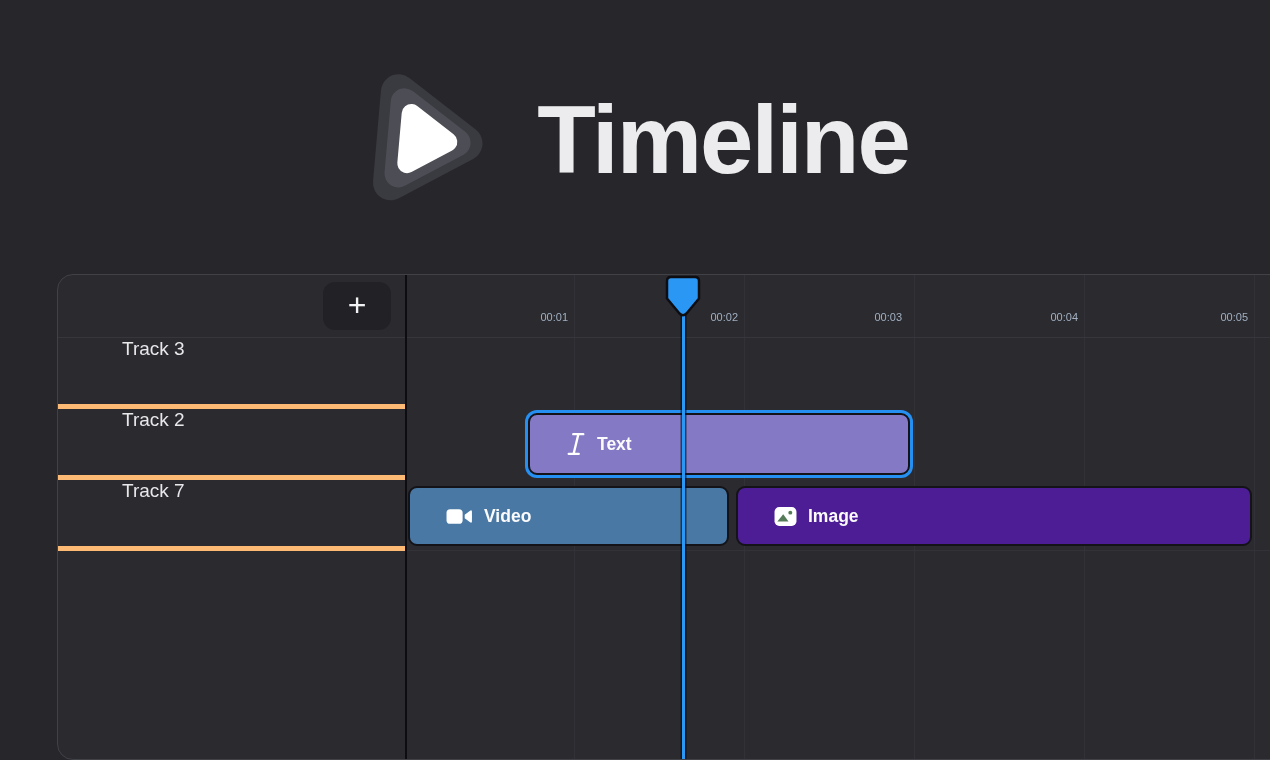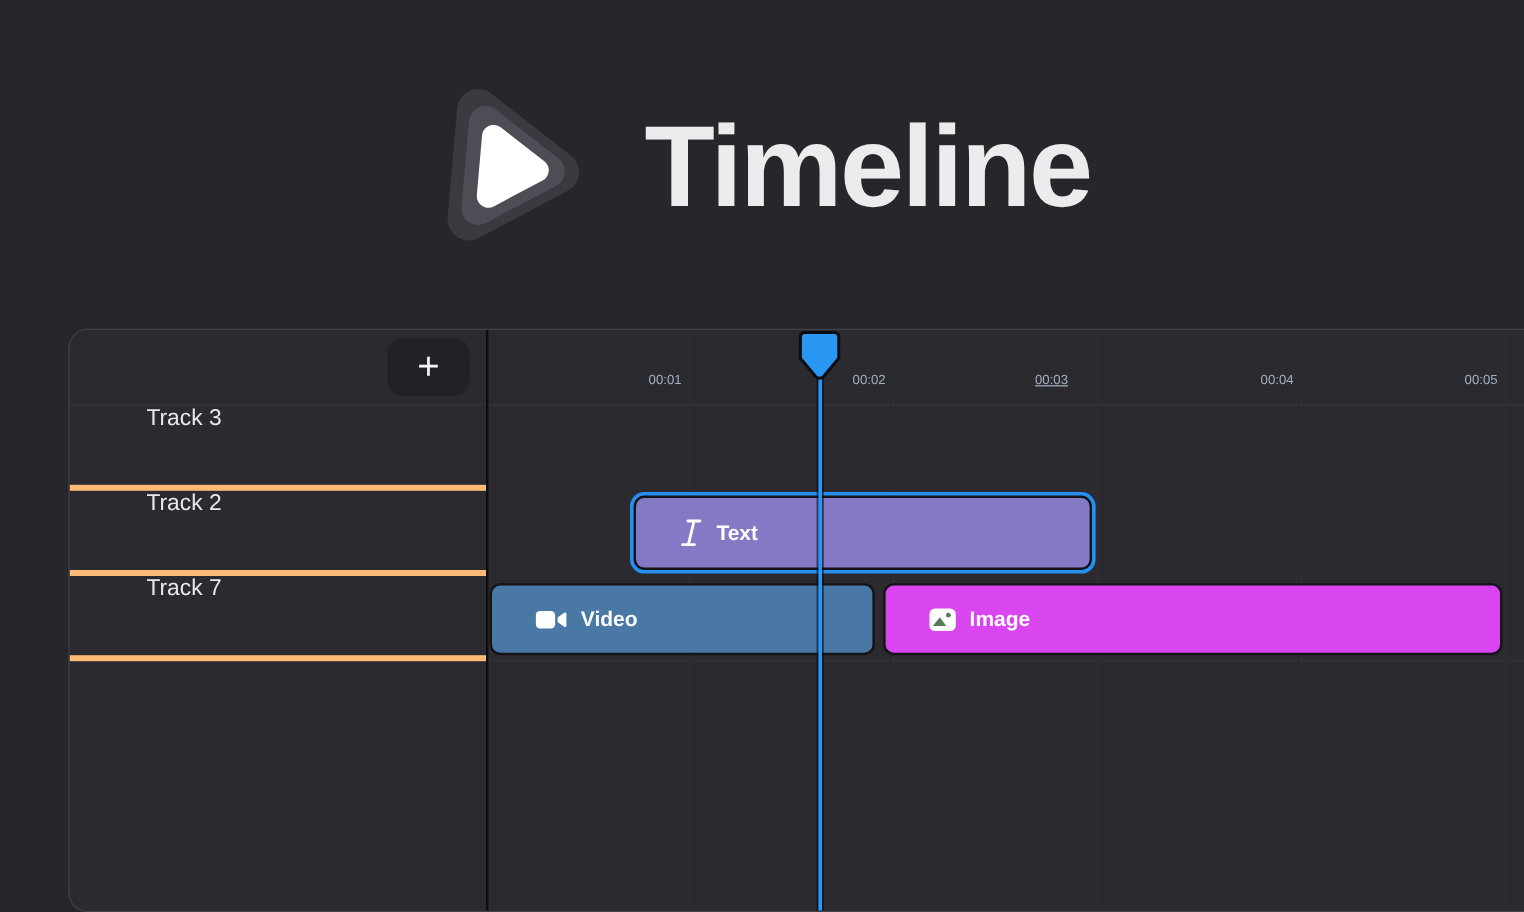--- a/index.html
+++ b/index.html
@@ -143,7 +143,7 @@
     </svg>
   <div class="ruler-label" style="left: -3px;">00:01</div>
       <div class="ruler-label" style="left: 167px;">00:02</div>
-      <div class="ruler-label" style="left: 319px; text-decoration: underline;">00:03</div>
+      <div class="ruler-label" style="left: 331px;">00:03</div>
       <div class="ruler-label" style="left: 507px;">00:04</div>
       <div class="ruler-label" style="left: 677px;">00:05</div>
     </div>

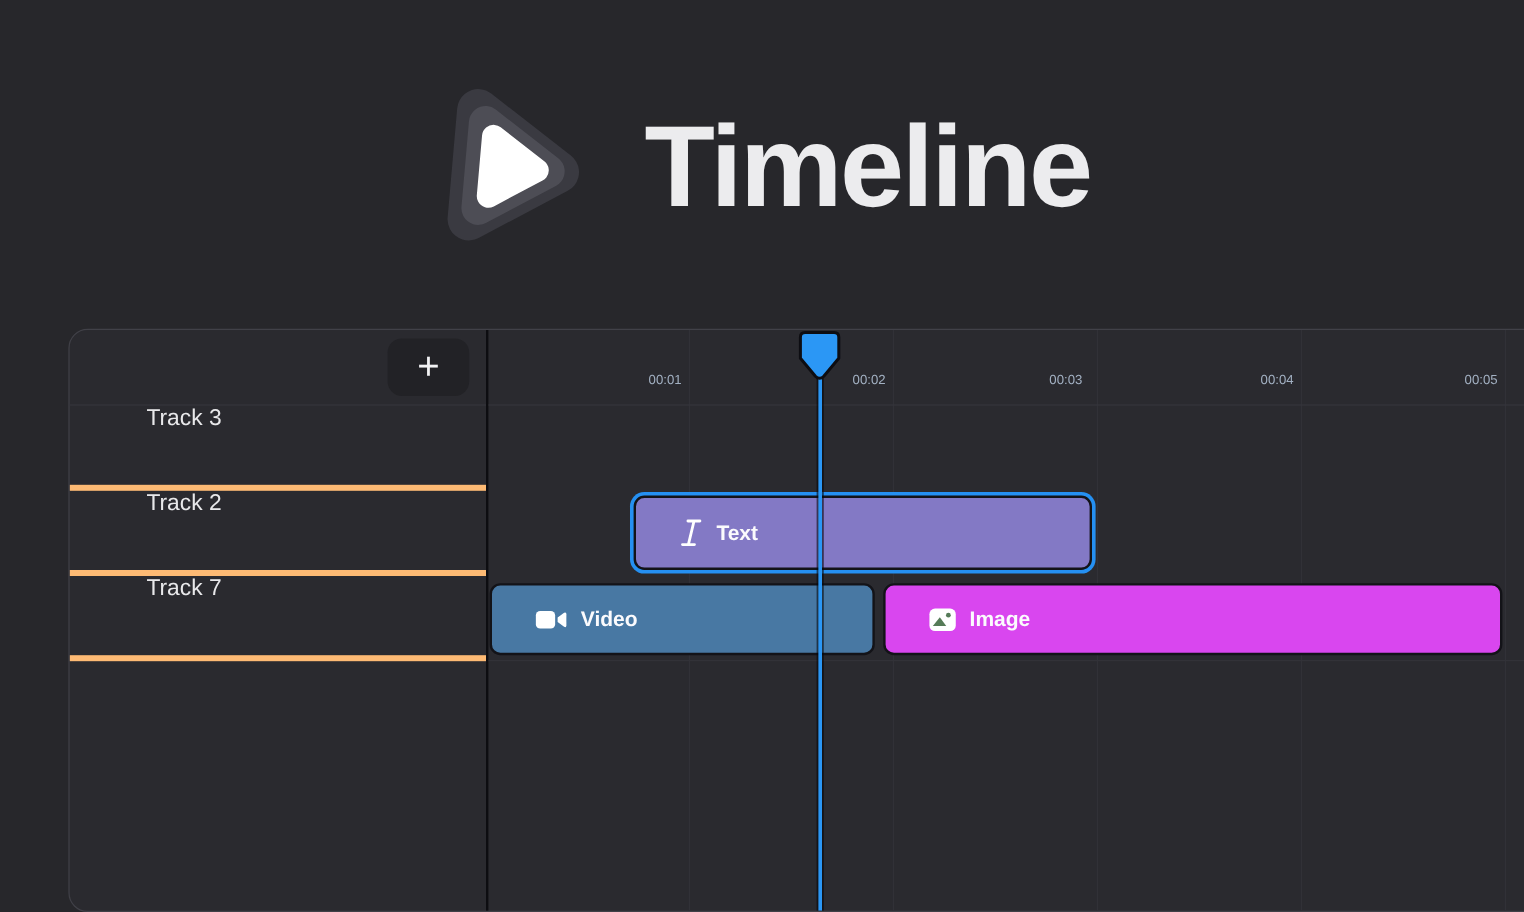--- a/index.html
+++ b/index.html
@@ -126,7 +126,7 @@
       <span>Video</span>
     </div>
 
-    <div class="clip" style="left: 329px; top: 211px; width: 516px; height: 60px; background: #d946ef;">
+    <div class="clip" style="left: 329px; top: 211px; width: 516px; height: 60px; background: #4c1d95;">
       <span class="icon">
         <svg width="23" height="21" viewBox="0 0 22 20">
           <rect x="0.5" y="1" width="21" height="18" rx="4.5" fill="#ffffff"></rect>

